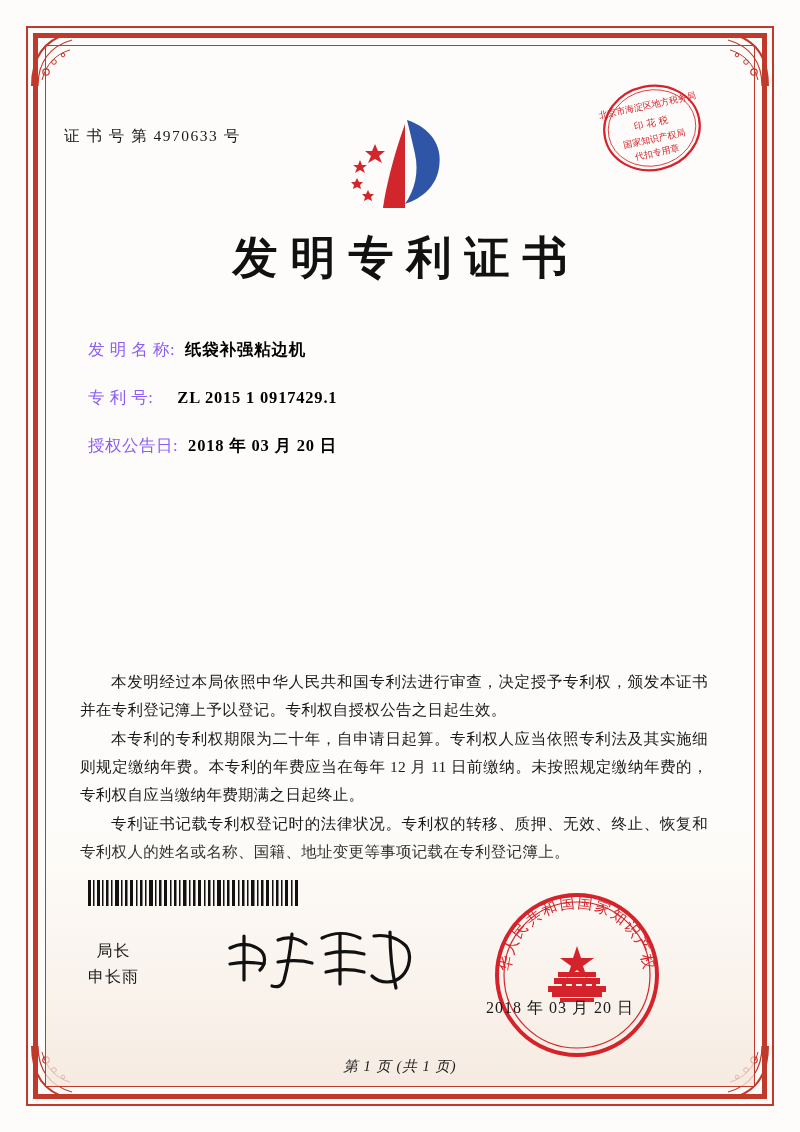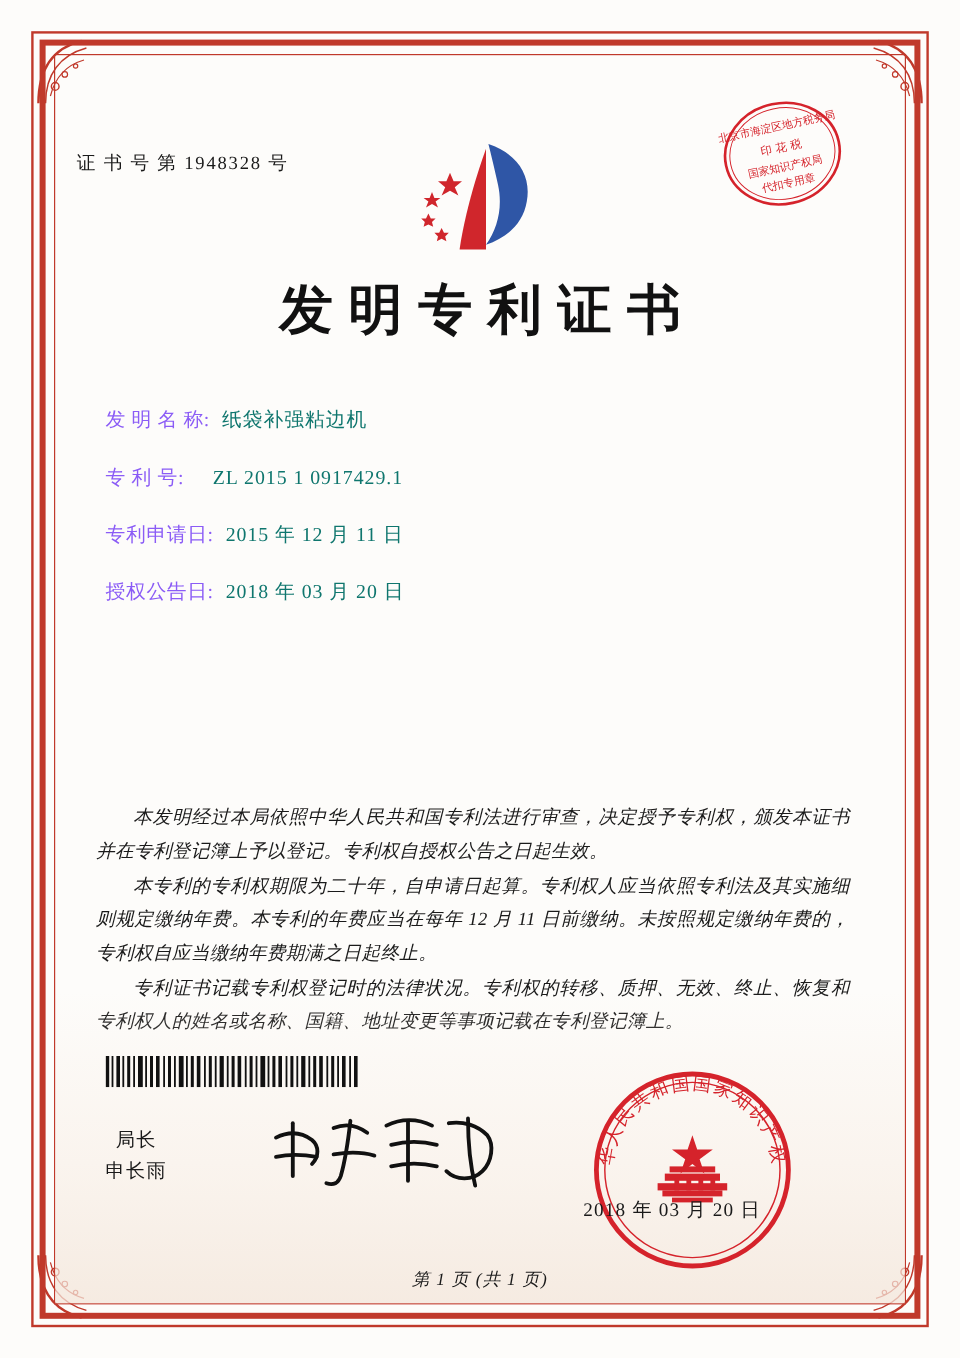--- a/index.html
+++ b/index.html
@@ -274,7 +274,7 @@
     </svg>
   </div>
 
-  <div class="cert-number">证 书 号 第 1948328 号</div>
+  <div class="cert-number">证 书 号 第 4970633 号</div>
 
   <div class="emblem">
     <svg viewBox="0 0 120 105">

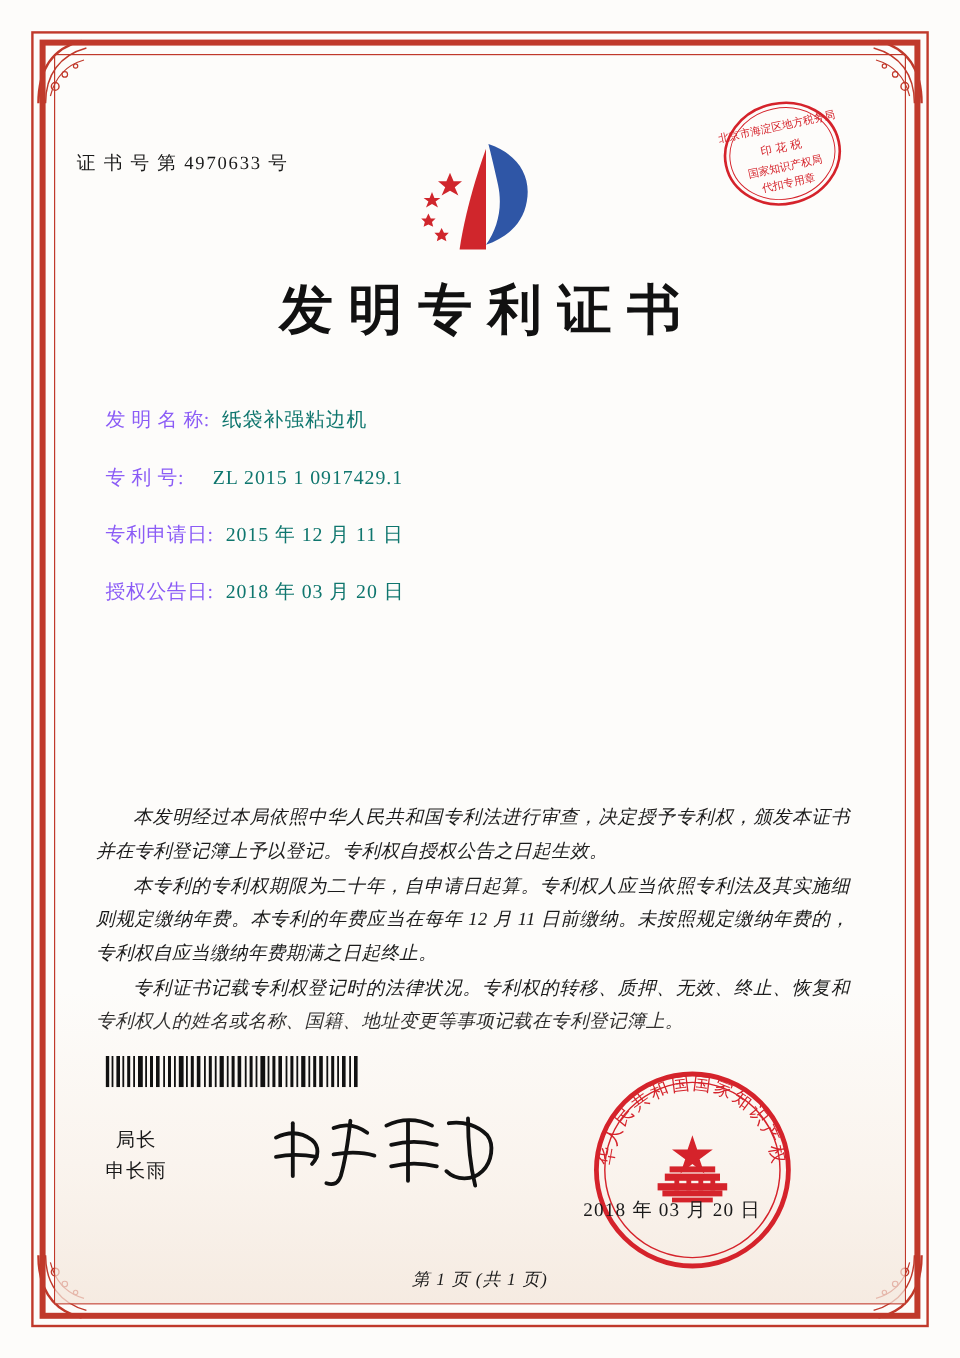--- a/index.html
+++ b/index.html
@@ -128,9 +128,10 @@
     letter-spacing: 0.5px;
   }
   .field-value {
-    color: #0f766e;
+    color: #000000;
     letter-spacing: 0.8px;
     white-space: nowrap;
+    font-weight: bold;
   }
 
   

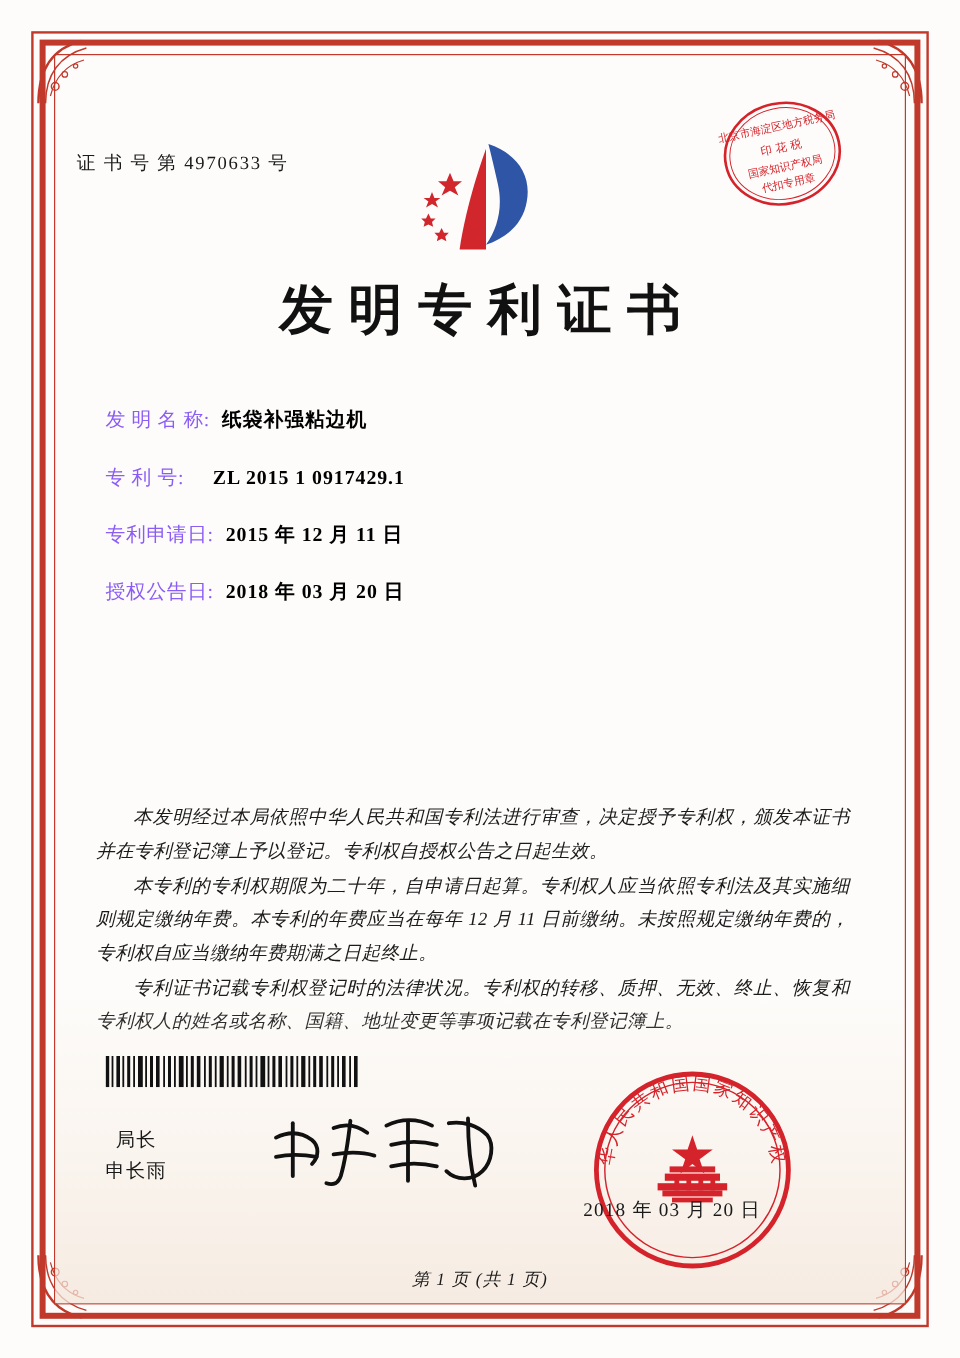--- a/index.html
+++ b/index.html
@@ -313,10 +313,6 @@
     <div class="field-row">
       <span class="field-label">专 利 号:</span>
       <span class="field-value" style="margin-left:24px;">ZL 2015 1 0917429.1</span>
-    </div>
-    <div class="field-row">
-      <span class="field-label">专利申请日:</span>
-      <span class="field-value" style="margin-left:10px;">2015 年 12 月 11 日</span>
     </div>
     <div class="field-row">
       <span class="field-label">授权公告日:</span>

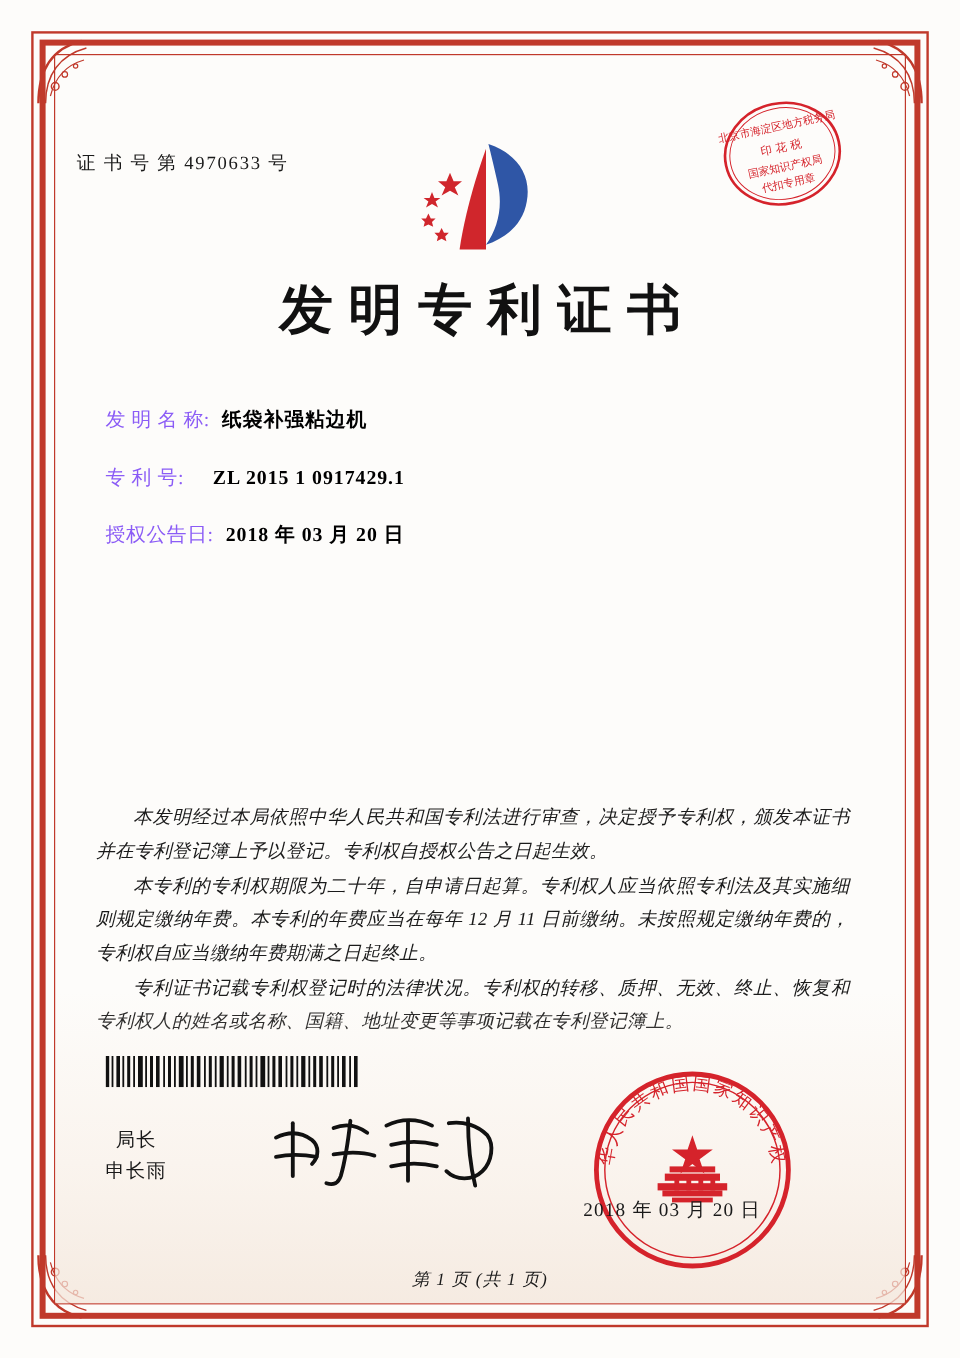--- a/index.html
+++ b/index.html
@@ -149,7 +149,6 @@
     margin: 0 12px 1px 0;
     text-indent: 31px;
     text-align: justify;
-    font-style: italic;
   }
 
   

